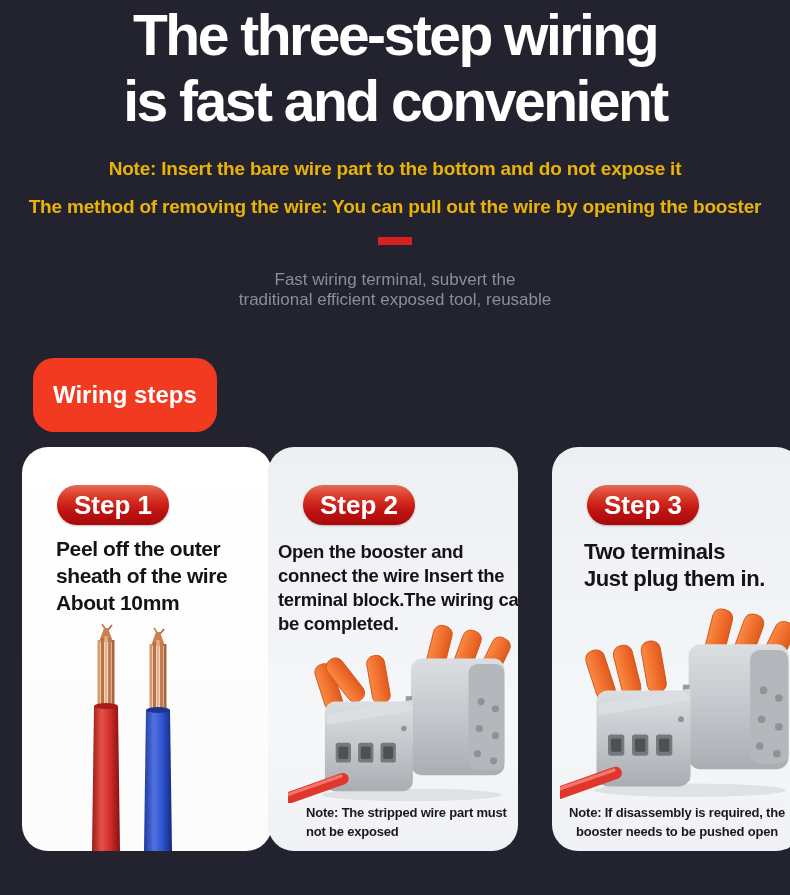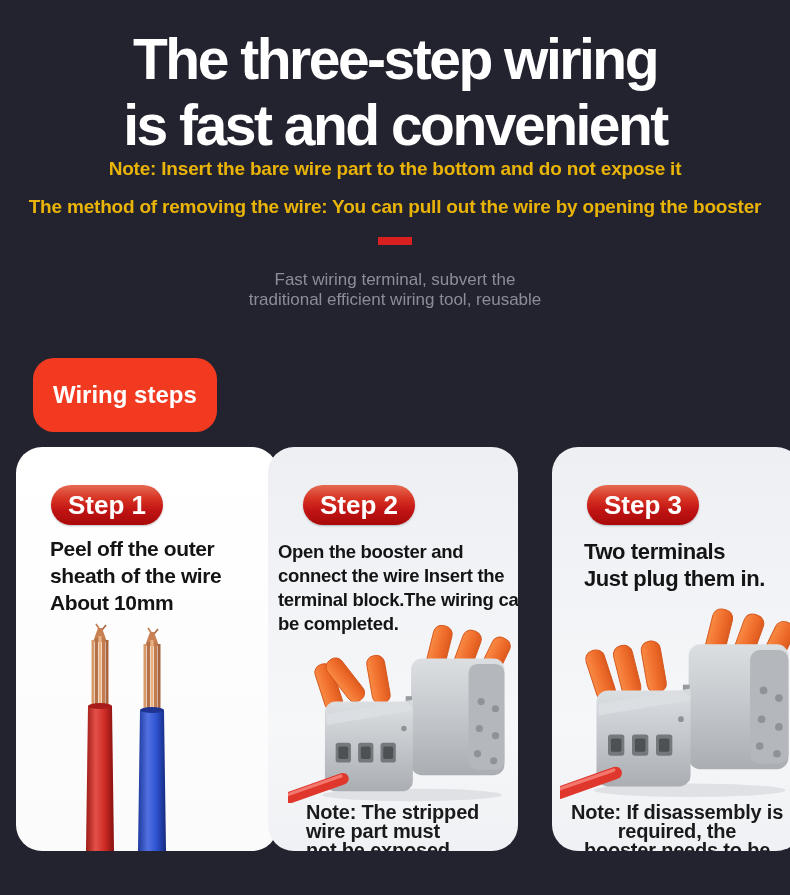--- a/index.html
+++ b/index.html
@@ -9,7 +9,7 @@
     -webkit-font-smoothing:antialiased;
   }
   
-  .title{position:absolute;top:2px;left:0;width:790px;text-align:center;color:#ffffff;margin-top:24px;}
+  .title{position:absolute;top:2px;left:0;width:790px;text-align:center;color:#ffffff;}
   .title div{font-size:57px;line-height:66px;font-weight:700;letter-spacing:-2.5px;}
   .hnote{position:absolute;left:0;width:790px;text-align:center;color:#eab308;
          font-weight:700;font-size:19px;letter-spacing:-.2px;white-space:nowrap;}

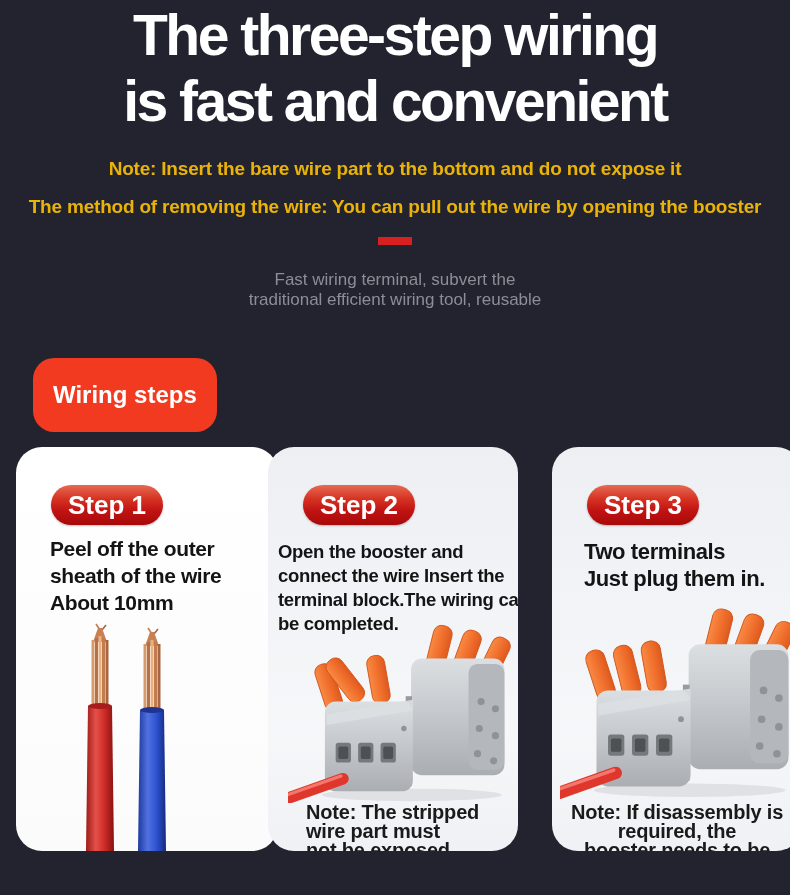--- a/index.html
+++ b/index.html
@@ -83,7 +83,7 @@
   <div class="divider"></div>
   <div class="tagline">
     <div>Fast wiring terminal, subvert the</div>
-    <div>traditional efficient wiring tool, reusable</div>
+    <div>traditional efficient exposed tool, reusable</div>
   </div>
 
   <div class="section-badge">

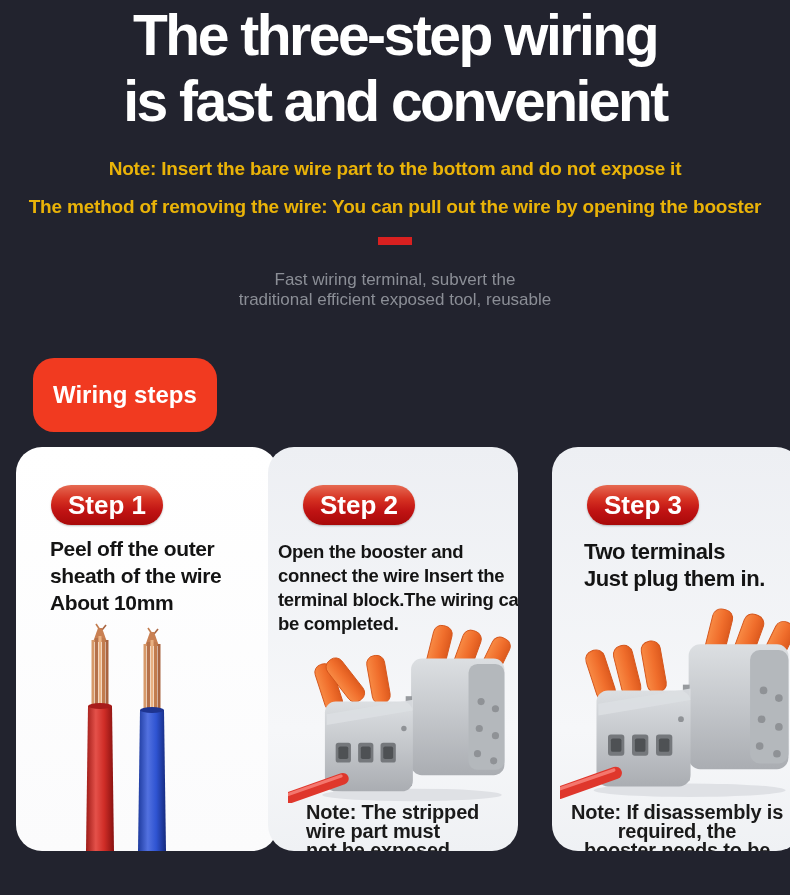--- a/index.html
+++ b/index.html
@@ -25,7 +25,7 @@
                  color:#ffffff;font-size:24px;font-weight:700;}
   
   .card{position:absolute;top:447px;width:250px;height:404px;border-radius:26px;overflow:hidden;}
-  .card1{left:16px; background:linear-gradient(180deg,#ffffff 0%,#fbfbfc 100%);padding-left:12px;}
+  .card1{left:22px; background:linear-gradient(180deg,#ffffff 0%,#fbfbfc 100%);}
   .card2{left:268px;background:linear-gradient(180deg,#edeff3 0%,#f6f7f9 70%,#eff1f4 100%);}
   .card3{left:528px;background:linear-gradient(180deg,#edeff3 0%,#f6f7f9 70%,#eff1f4 100%);margin-left:24px;}
   .step-pill{position:absolute;left:35px;top:38px;width:112px;height:40px;border-radius:20px;

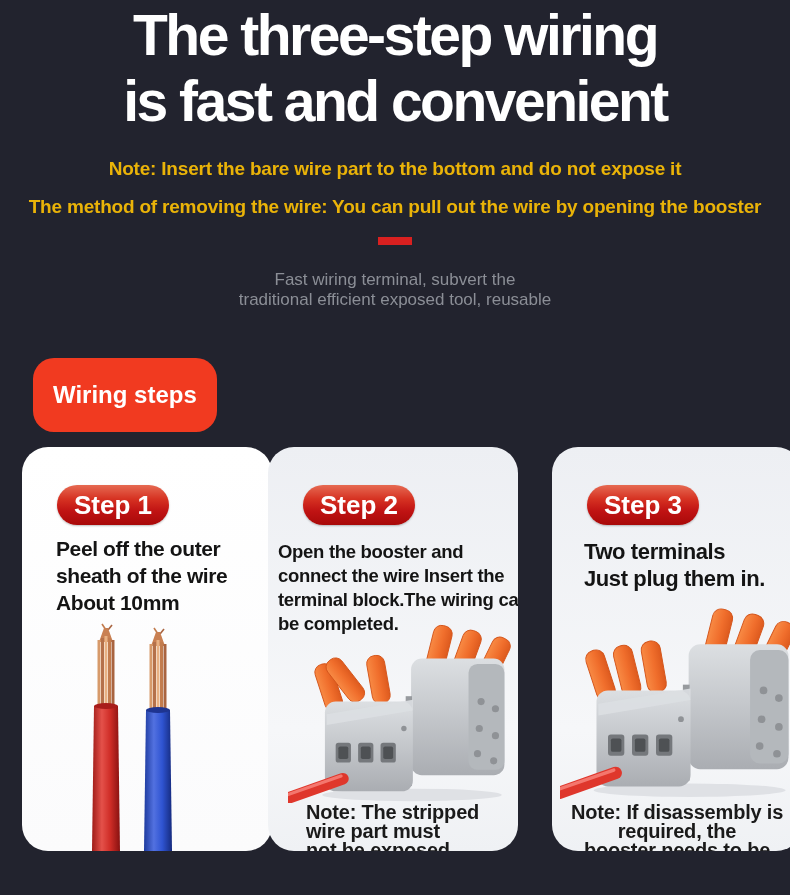--- a/index.html
+++ b/index.html
@@ -38,7 +38,7 @@
   .desc-2{left:10px;top:93px;font-size:18.5px;line-height:24px;letter-spacing:-.3px;}
   .desc-3{left:32px;top:91px;font-size:22px;line-height:27px;letter-spacing:-.4px;}
   .photo{position:absolute;}
-  .card-note{position:absolute;color:#1a1a1a;font-size:20px;line-height:19px;font-weight:700;letter-spacing:-.2px;}
+  .card-note{position:absolute;color:#1a1a1a;font-size:13px;line-height:19px;font-weight:700;letter-spacing:-.2px;}
   .note-2{left:38px;top:356px;text-align:left;}
   .note-3{left:0;top:356px;width:250px;text-align:center;}
 </style>

